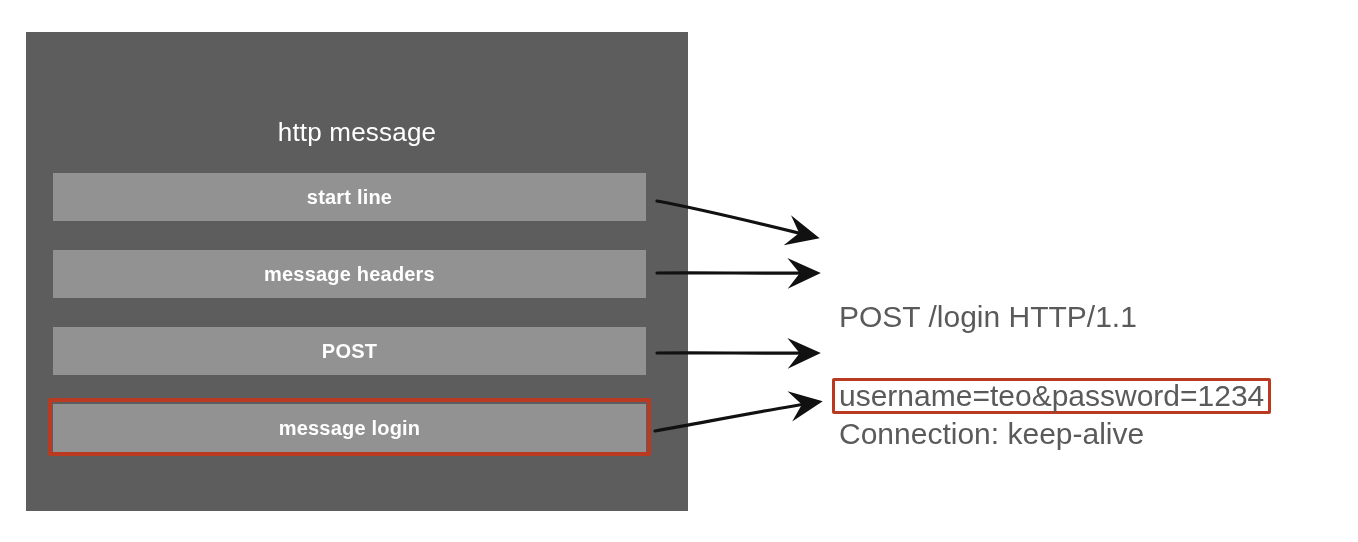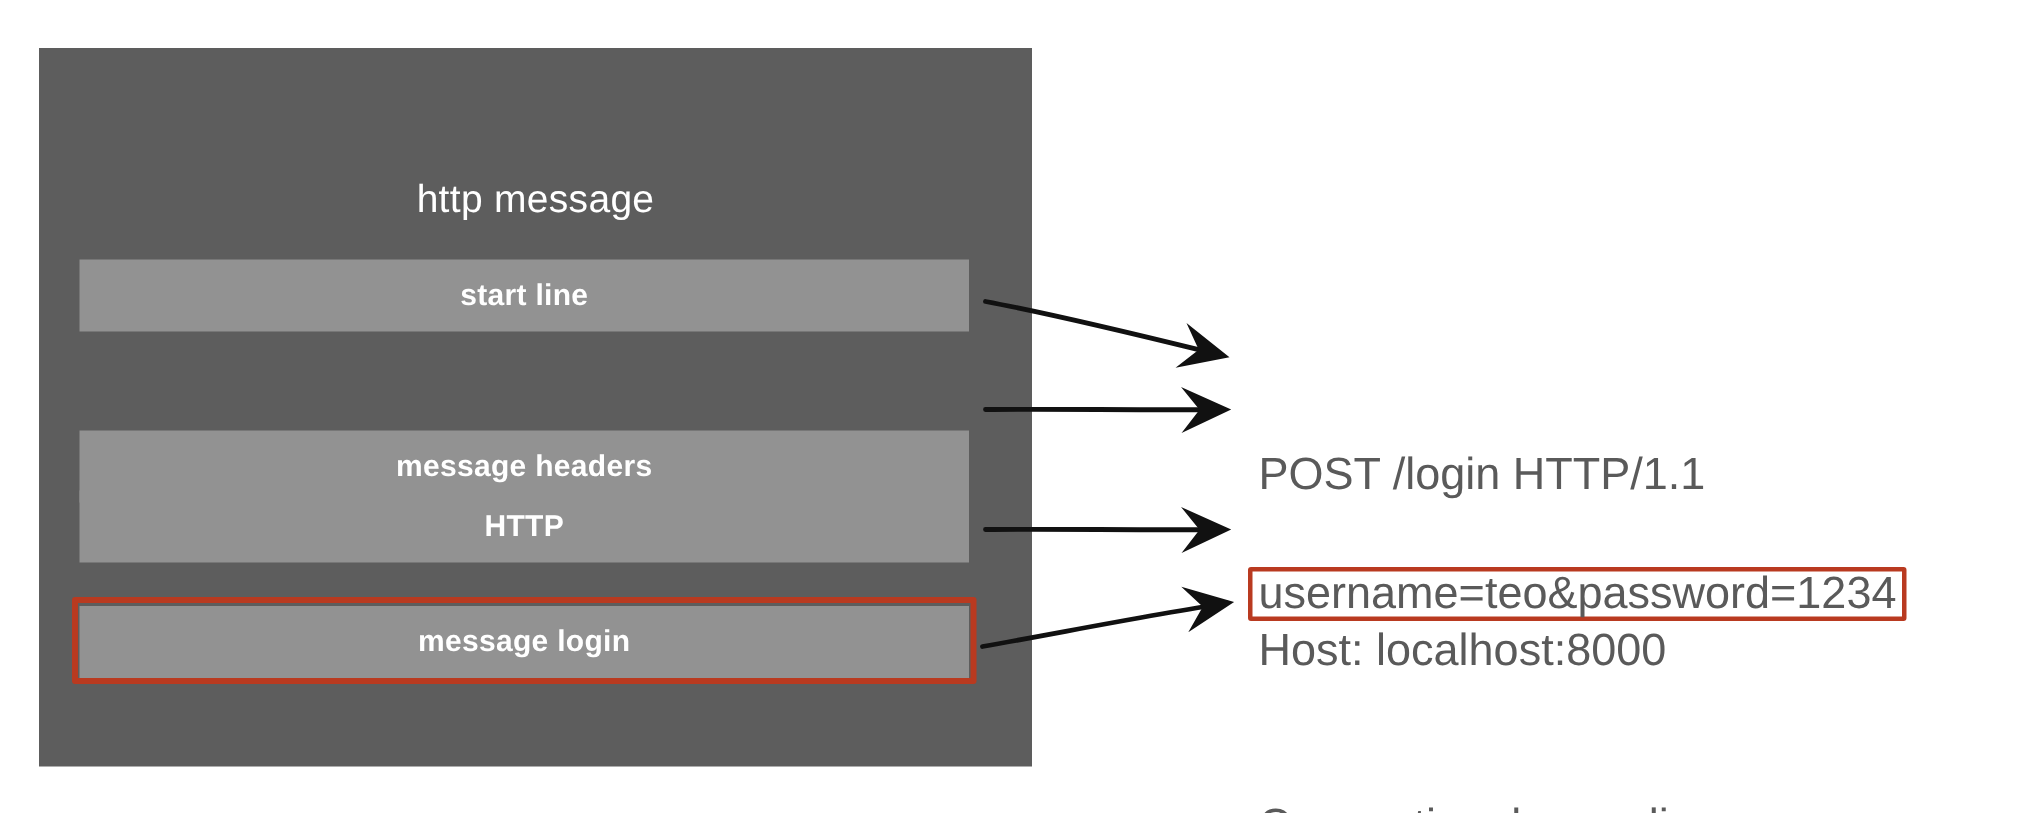--- a/index.html
+++ b/index.html
@@ -57,7 +57,7 @@
     box-sizing: border-box;
   }
   .part-bar.bar-0 { top: 141px; }
-  .part-bar.bar-1 { top: 218px; margin-top: 37px; }
+  .part-bar.bar-1 { top: 218px; }
   .part-bar.bar-2 { top: 295px; }
   .part-bar.bar-3 { top: 372px; }
 

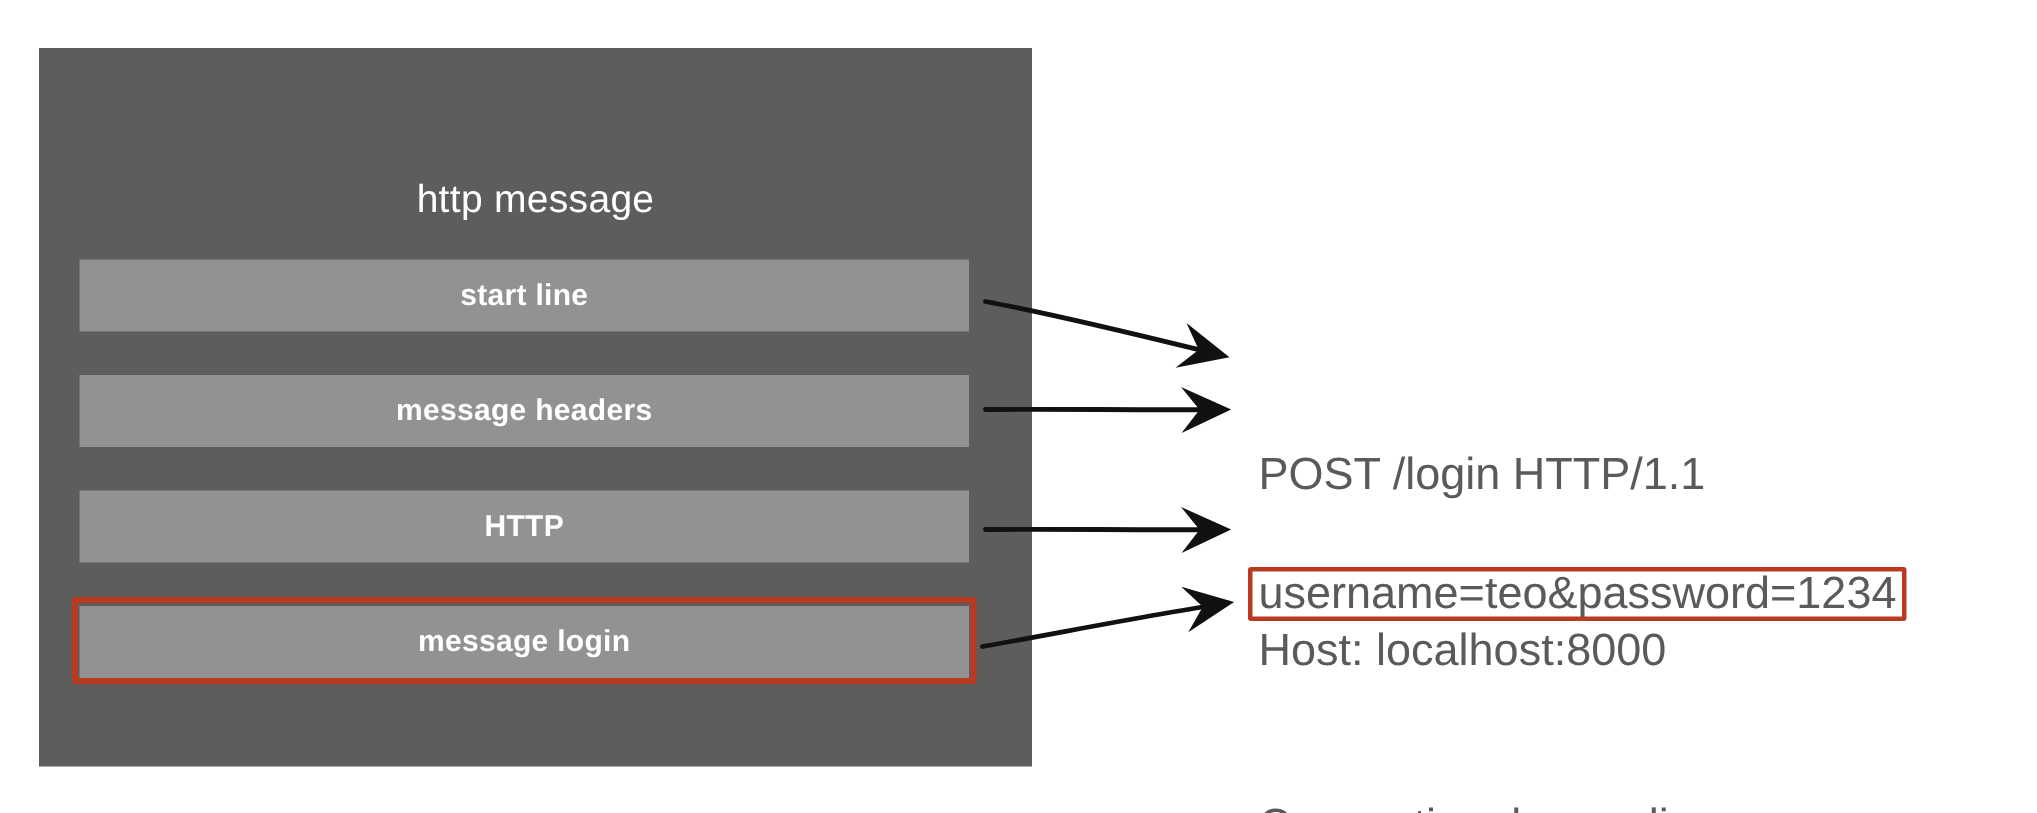--- a/index.html
+++ b/index.html
@@ -133,7 +133,7 @@
     </div>
 
     <div class="part-bar bar-2">
-      <span>HTTP</span>
+      <span>POST</span>
     </div>
 
     <div class="part-bar bar-3">

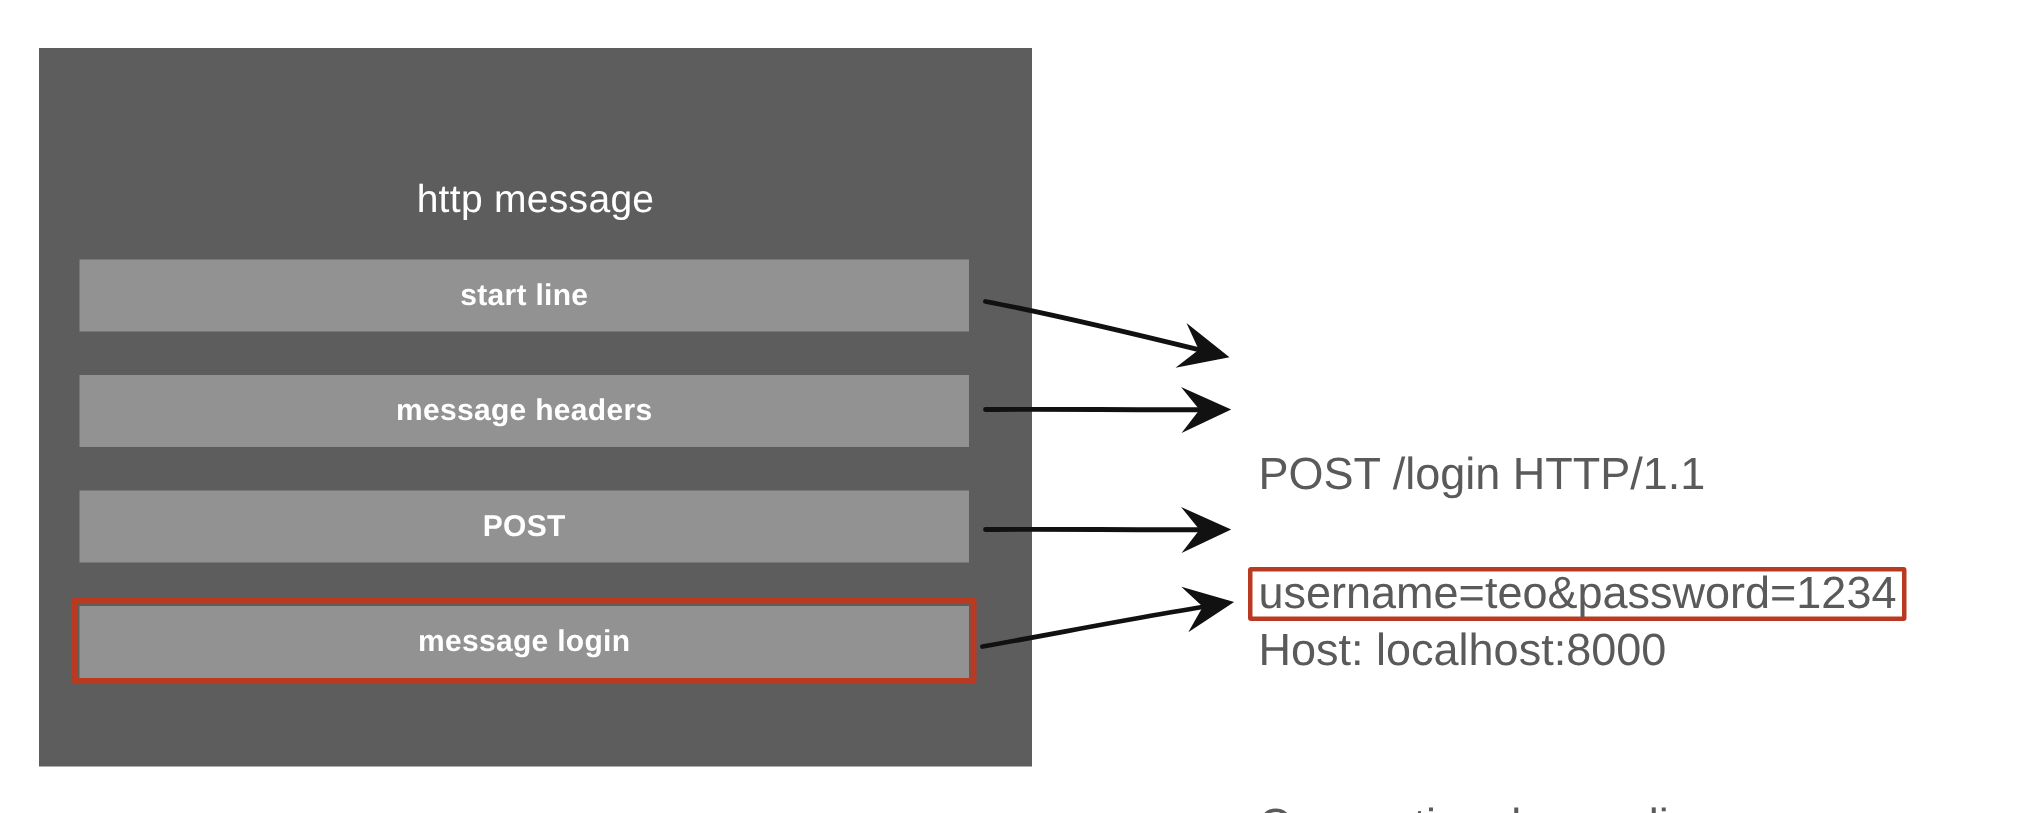--- a/index.html
+++ b/index.html
@@ -145,7 +145,6 @@
 
   <div id="http-text">
     <span class="http-line">POST /login HTTP/1.1</span>
-    <span class="http-line">Host: localhost:8000</span>
     <span class="http-line">Connection: keep-alive</span>
   </div>
 

